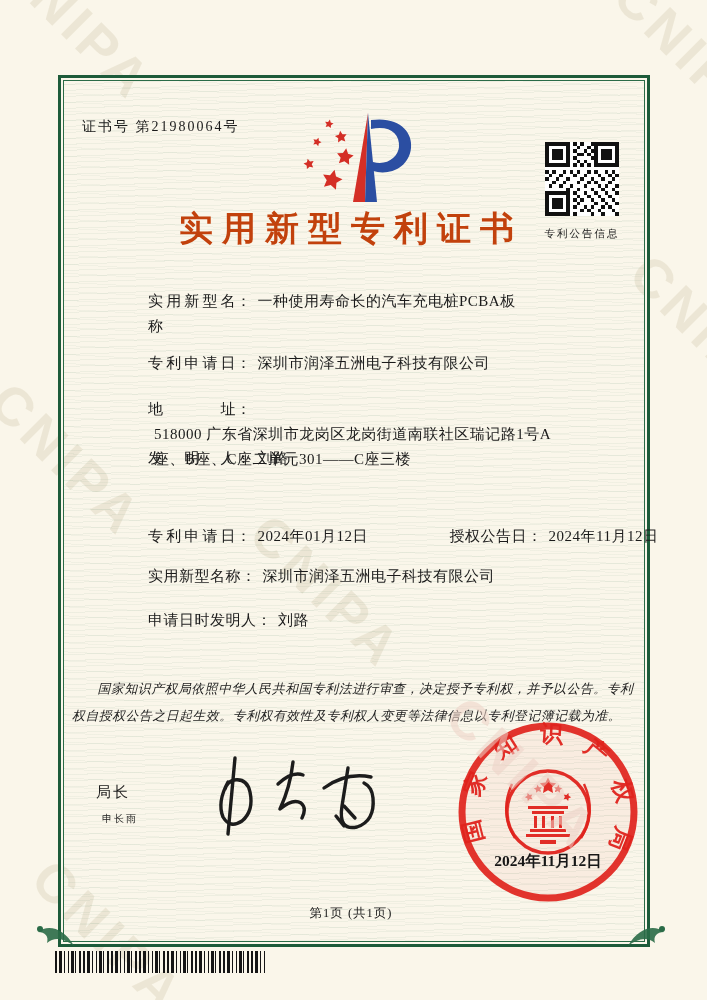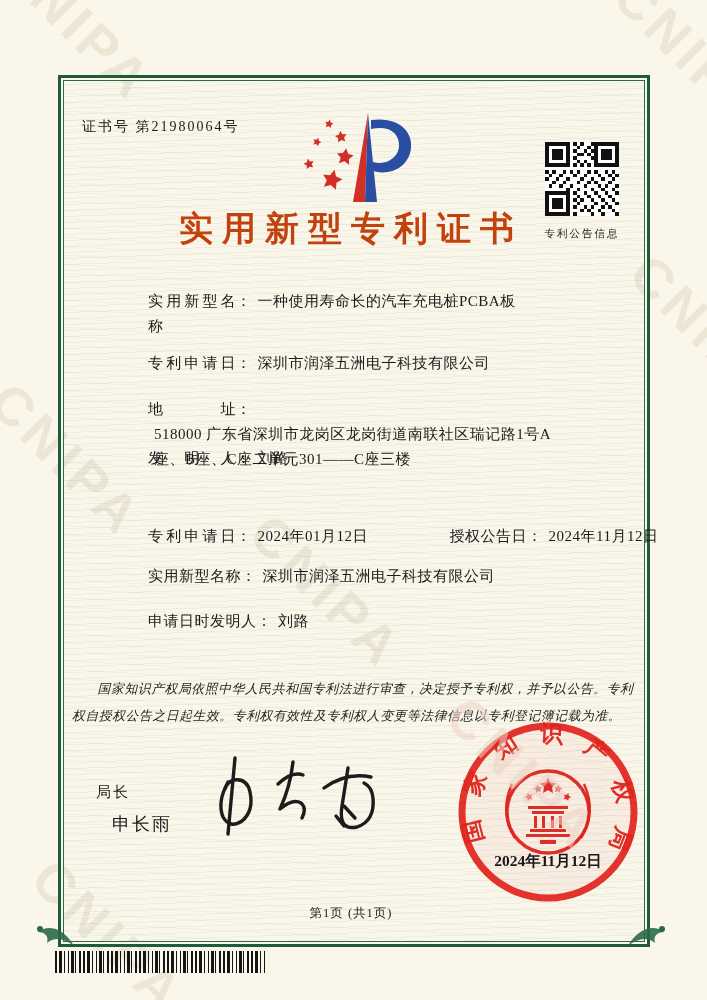--- a/index.html
+++ b/index.html
@@ -150,7 +150,7 @@
     <span class="lbl-long">实用新型名称</span><span>：</span><span class="val">深圳市润泽五洲电子科技有限公司</span>
   </div>
 
-  <div class="f-row" style="top:609px;">
+  <div class="f-row" style="top:609px;font-family:Liberation Mono, monospace;">
     <span class="lbl-long">申请日时发明人</span><span>：</span><span class="val">刘路</span>
   </div>
 

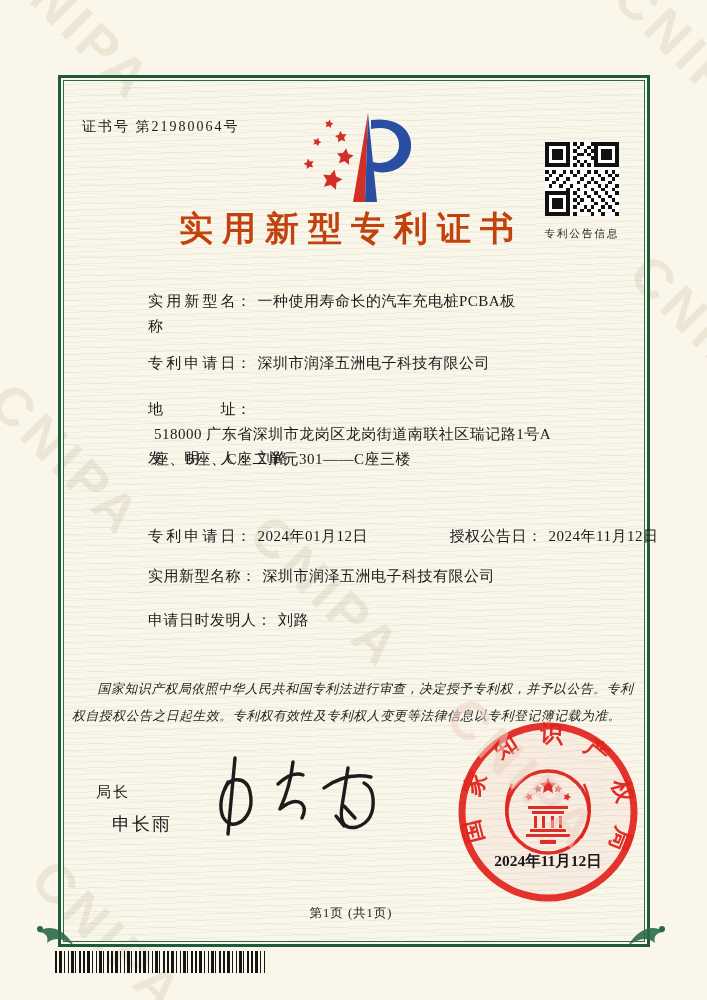--- a/index.html
+++ b/index.html
@@ -45,7 +45,7 @@
   }
   .director-role { position:absolute; left:96px; top:783px; font-size:15px; letter-spacing:2px; z-index:3;
     font-family:"Liberation Sans","DejaVu Sans",sans-serif; }
-  .director-name { position:absolute; left:112px; top:812px; font-size:18px; letter-spacing:2px; z-index:3;
+  .director-name { position:absolute; left:102px; top:812px; font-size:10px; letter-spacing:2px; z-index:3;
     font-family:Liberation Sans, sans-serif; }
   .sig { position:absolute; left:198px; top:752px; z-index:4; }
   .seal { position:absolute; left:452px; top:716px; width:192px; height:192px; z-index:5; }

